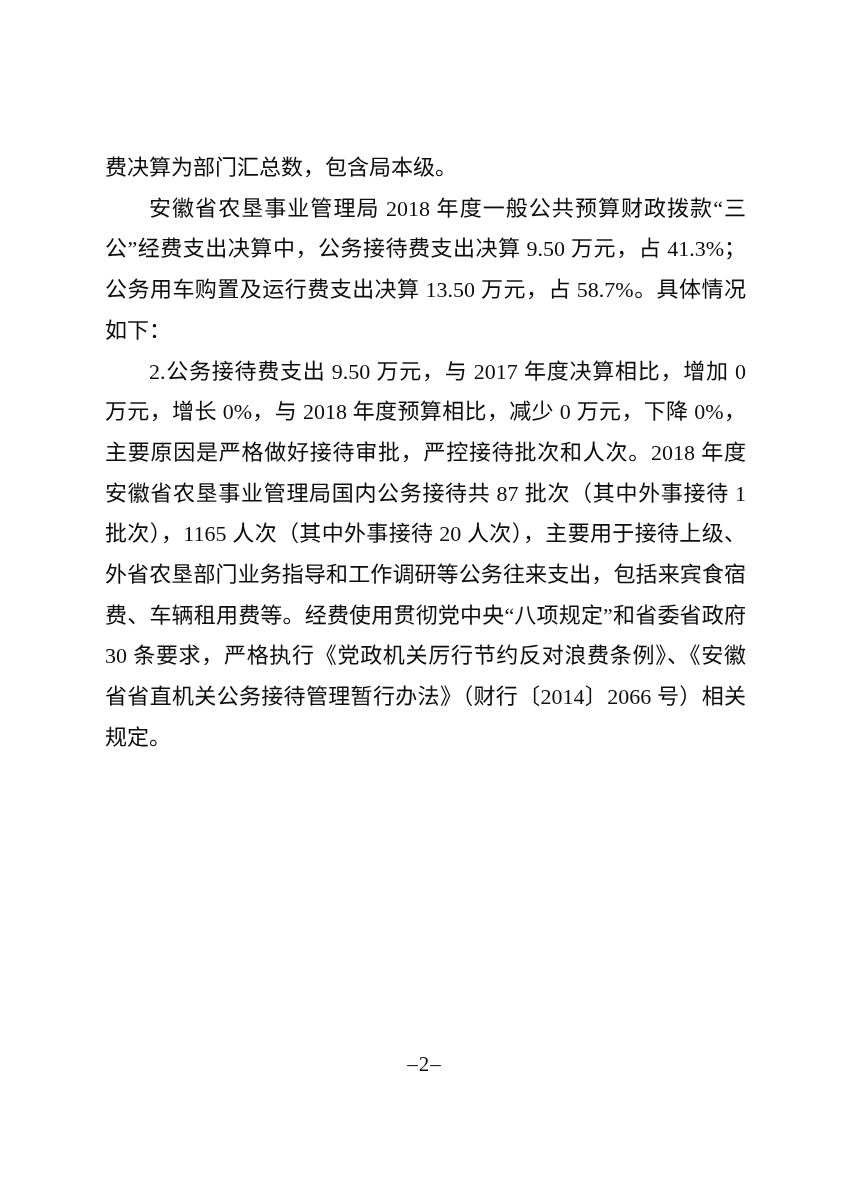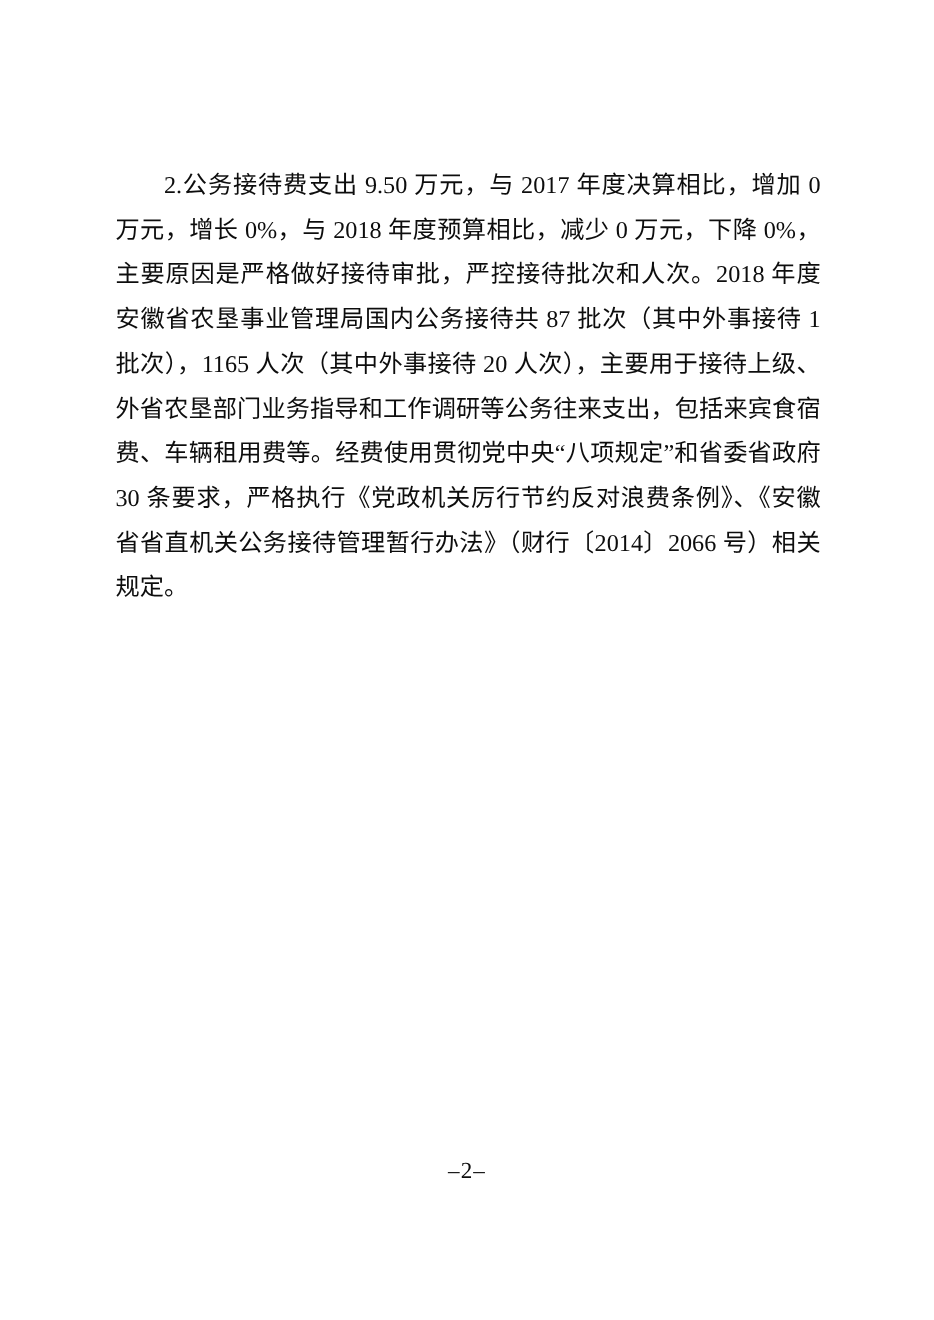--- a/index.html
+++ b/index.html
@@ -52,6 +52,7 @@
 
 <div class="page">
   <div class="content">
+    <p class="para no-indent">费决算为部门汇总数，包含局本级。</p>
     <p class="para">2.公务接待费支出 9.50 万元，与 2017 年度决算相比，增加 0 万元，增长 0%，与 2018 年度预算相比，减少 0 万元，下降 0%，主要原因是严格做好接待审批，严控接待批次和人次。2018 年度安徽省农垦事业管理局国内公务接待共 87 批次（其中外事接待 1 批次），1165 人次（其中外事接待 20 人次），主要用于接待上级、外省农垦部门业务指导和工作调研等公务往来支出，包括来宾食宿费、车辆租用费等。经费使用贯彻党中央“八项规定”和省委省政府 30 条要求，严格执行《党政机关厉行节约反对浪费条例》、《安徽省省直机关公务接待管理暂行办法》（财行〔2014〕2066 号）相关规定。</p>
   </div>
   <div class="page-number">–2–</div>

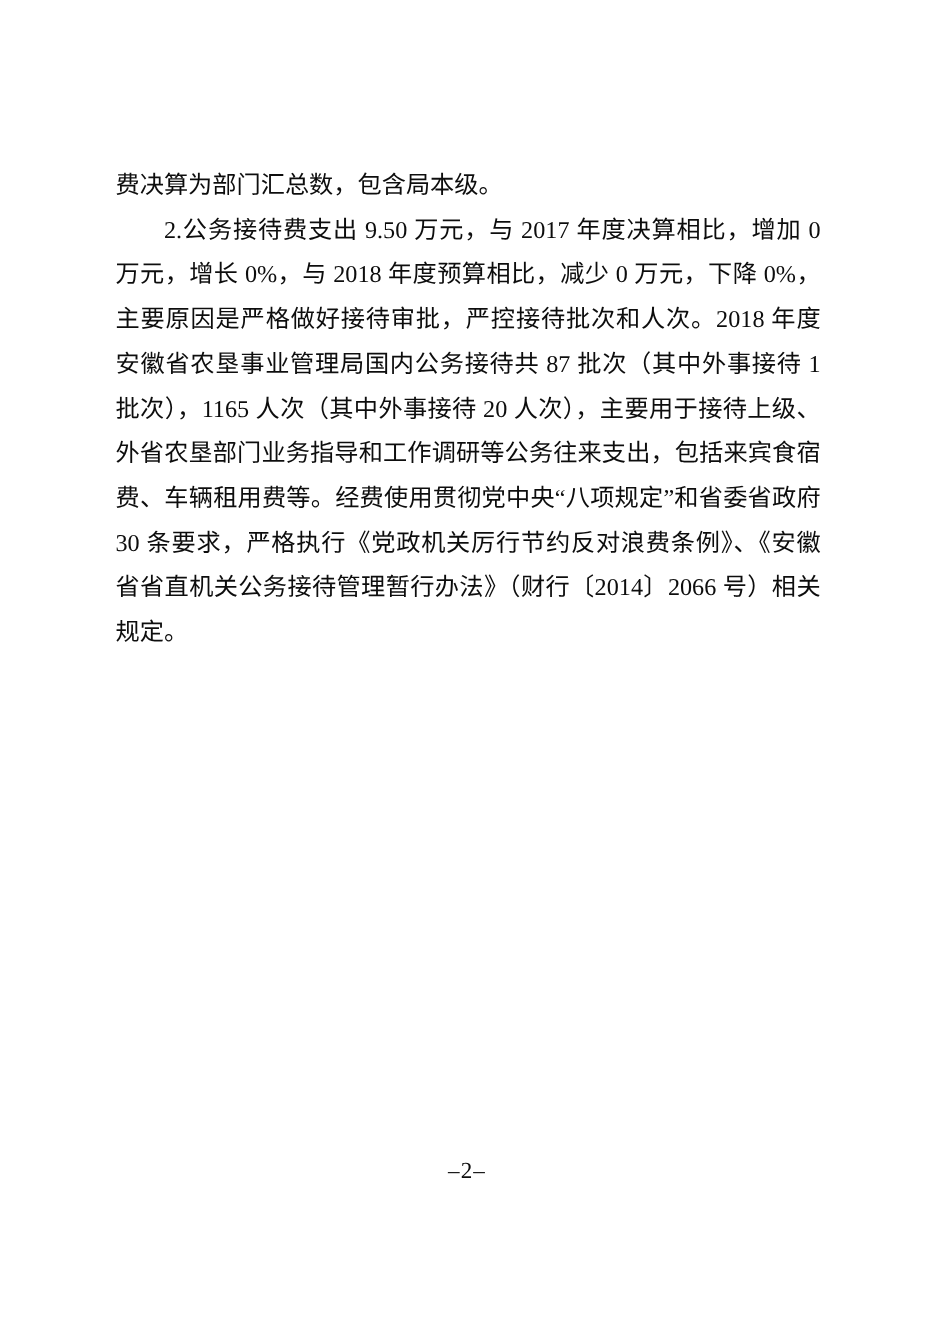--- a/index.html
+++ b/index.html
@@ -53,6 +53,7 @@
 <div class="page">
   <div class="content">
     <p class="para no-indent">费决算为部门汇总数，包含局本级。</p>
+    <p class="para">安徽省农垦事业管理局 2018 年度一般公共预算财政拨款“三公”经费支出决算中，公务接待费支出决算 9.50 万元，占 41.3%；公务用车购置及运行费支出决算 13.50 万元，占 58.7%。具体情况如下：</p>
     <p class="para">2.公务接待费支出 9.50 万元，与 2017 年度决算相比，增加 0 万元，增长 0%，与 2018 年度预算相比，减少 0 万元，下降 0%，主要原因是严格做好接待审批，严控接待批次和人次。2018 年度安徽省农垦事业管理局国内公务接待共 87 批次（其中外事接待 1 批次），1165 人次（其中外事接待 20 人次），主要用于接待上级、外省农垦部门业务指导和工作调研等公务往来支出，包括来宾食宿费、车辆租用费等。经费使用贯彻党中央“八项规定”和省委省政府 30 条要求，严格执行《党政机关厉行节约反对浪费条例》、《安徽省省直机关公务接待管理暂行办法》（财行〔2014〕2066 号）相关规定。</p>
   </div>
   <div class="page-number">–2–</div>

